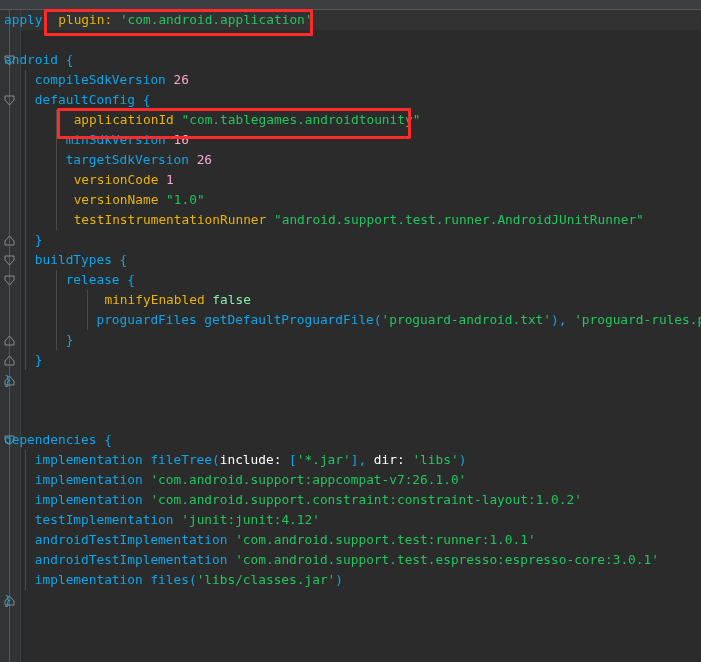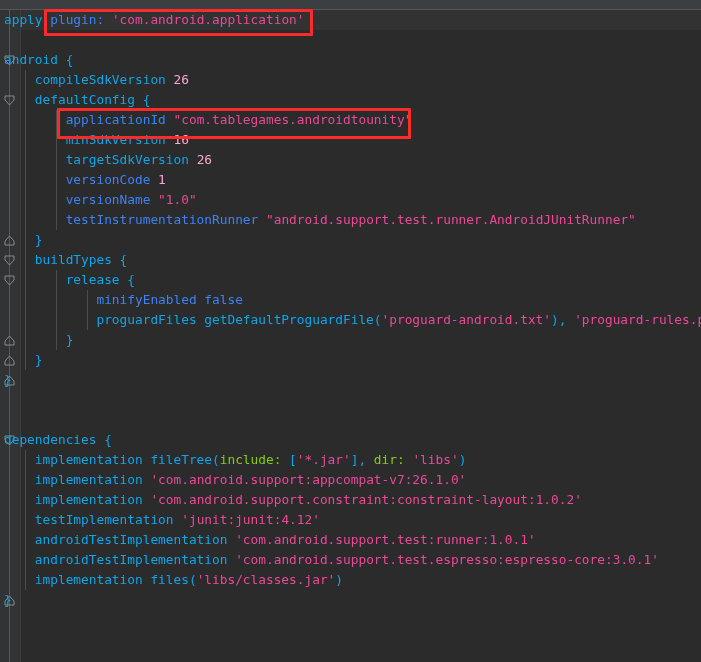--- a/index.html
+++ b/index.html
@@ -74,7 +74,7 @@
   }
   
   .t-def   { color: #0ea5e9; }
-  .t-kw    { color: #3b82f6; }
+  .t-kw    { color: #eab308; margin-left: 8px; }
   .t-num   { color: #f9a8d4; }
   .t-str   { color: #ec4899; }
   .t-named { color: #84cc16; }

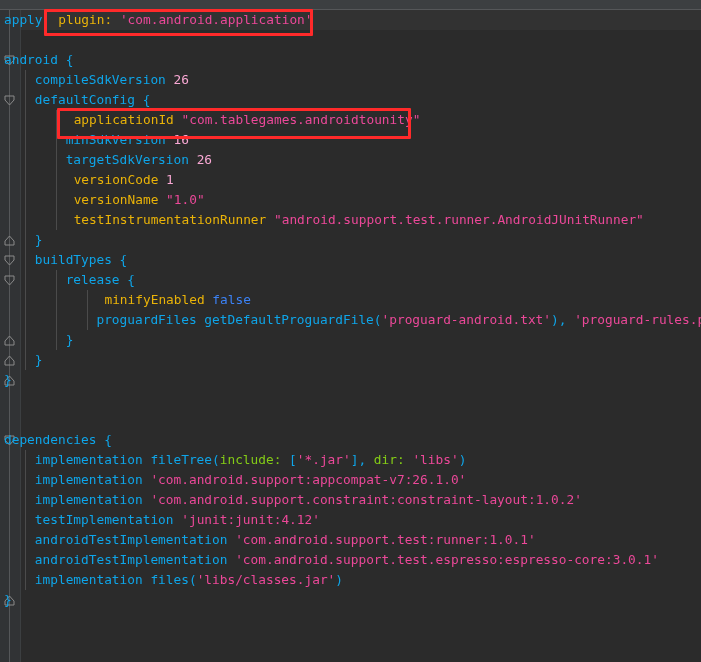--- a/index.html
+++ b/index.html
@@ -76,7 +76,7 @@
   .t-def   { color: #0ea5e9; }
   .t-kw    { color: #eab308; margin-left: 8px; }
   .t-num   { color: #f9a8d4; }
-  .t-str   { color: #ec4899; }
+  .t-str   { color: #22c55e; }
   .t-named { color: #84cc16; }
   .t-orange{ color: #3b82f6; }
   

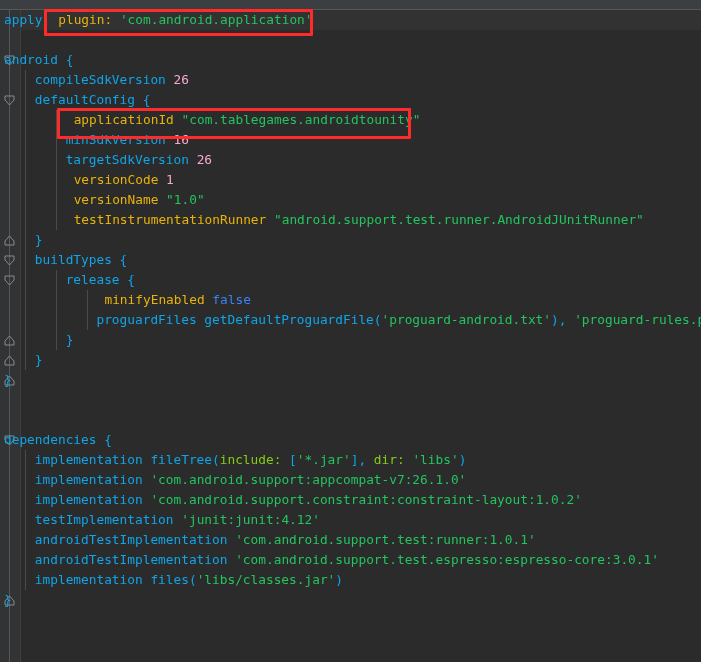--- a/index.html
+++ b/index.html
@@ -78,7 +78,7 @@
   .t-num   { color: #f9a8d4; }
   .t-str   { color: #22c55e; }
   .t-named { color: #84cc16; }
-  .t-orange{ color: #3b82f6; }
+  .t-orange{ color: #86efac; }
   
   .indent-guide {
     position: absolute;

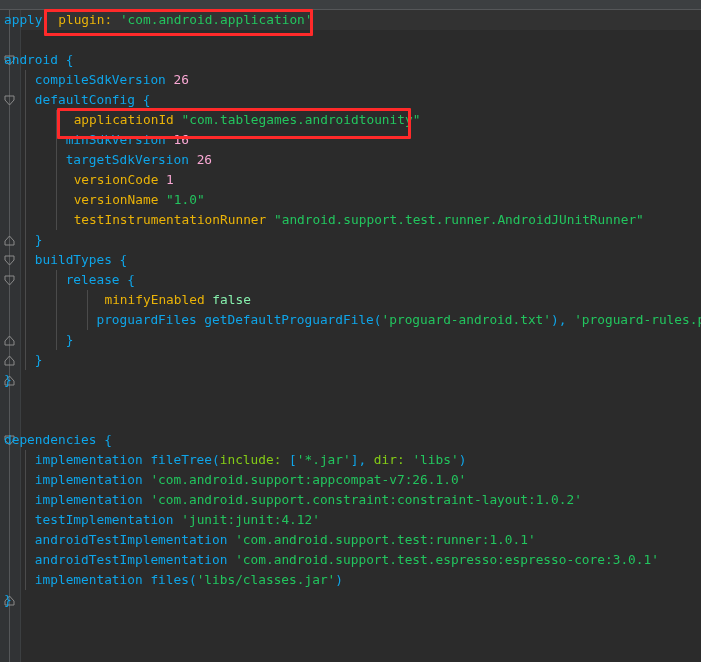--- a/index.html
+++ b/index.html
@@ -77,7 +77,7 @@
   .t-kw    { color: #eab308; margin-left: 8px; }
   .t-num   { color: #f9a8d4; }
   .t-str   { color: #22c55e; }
-  .t-named { color: #84cc16; }
+  .t-named { color: #ffffff; }
   .t-orange{ color: #86efac; }
   
   .indent-guide {

